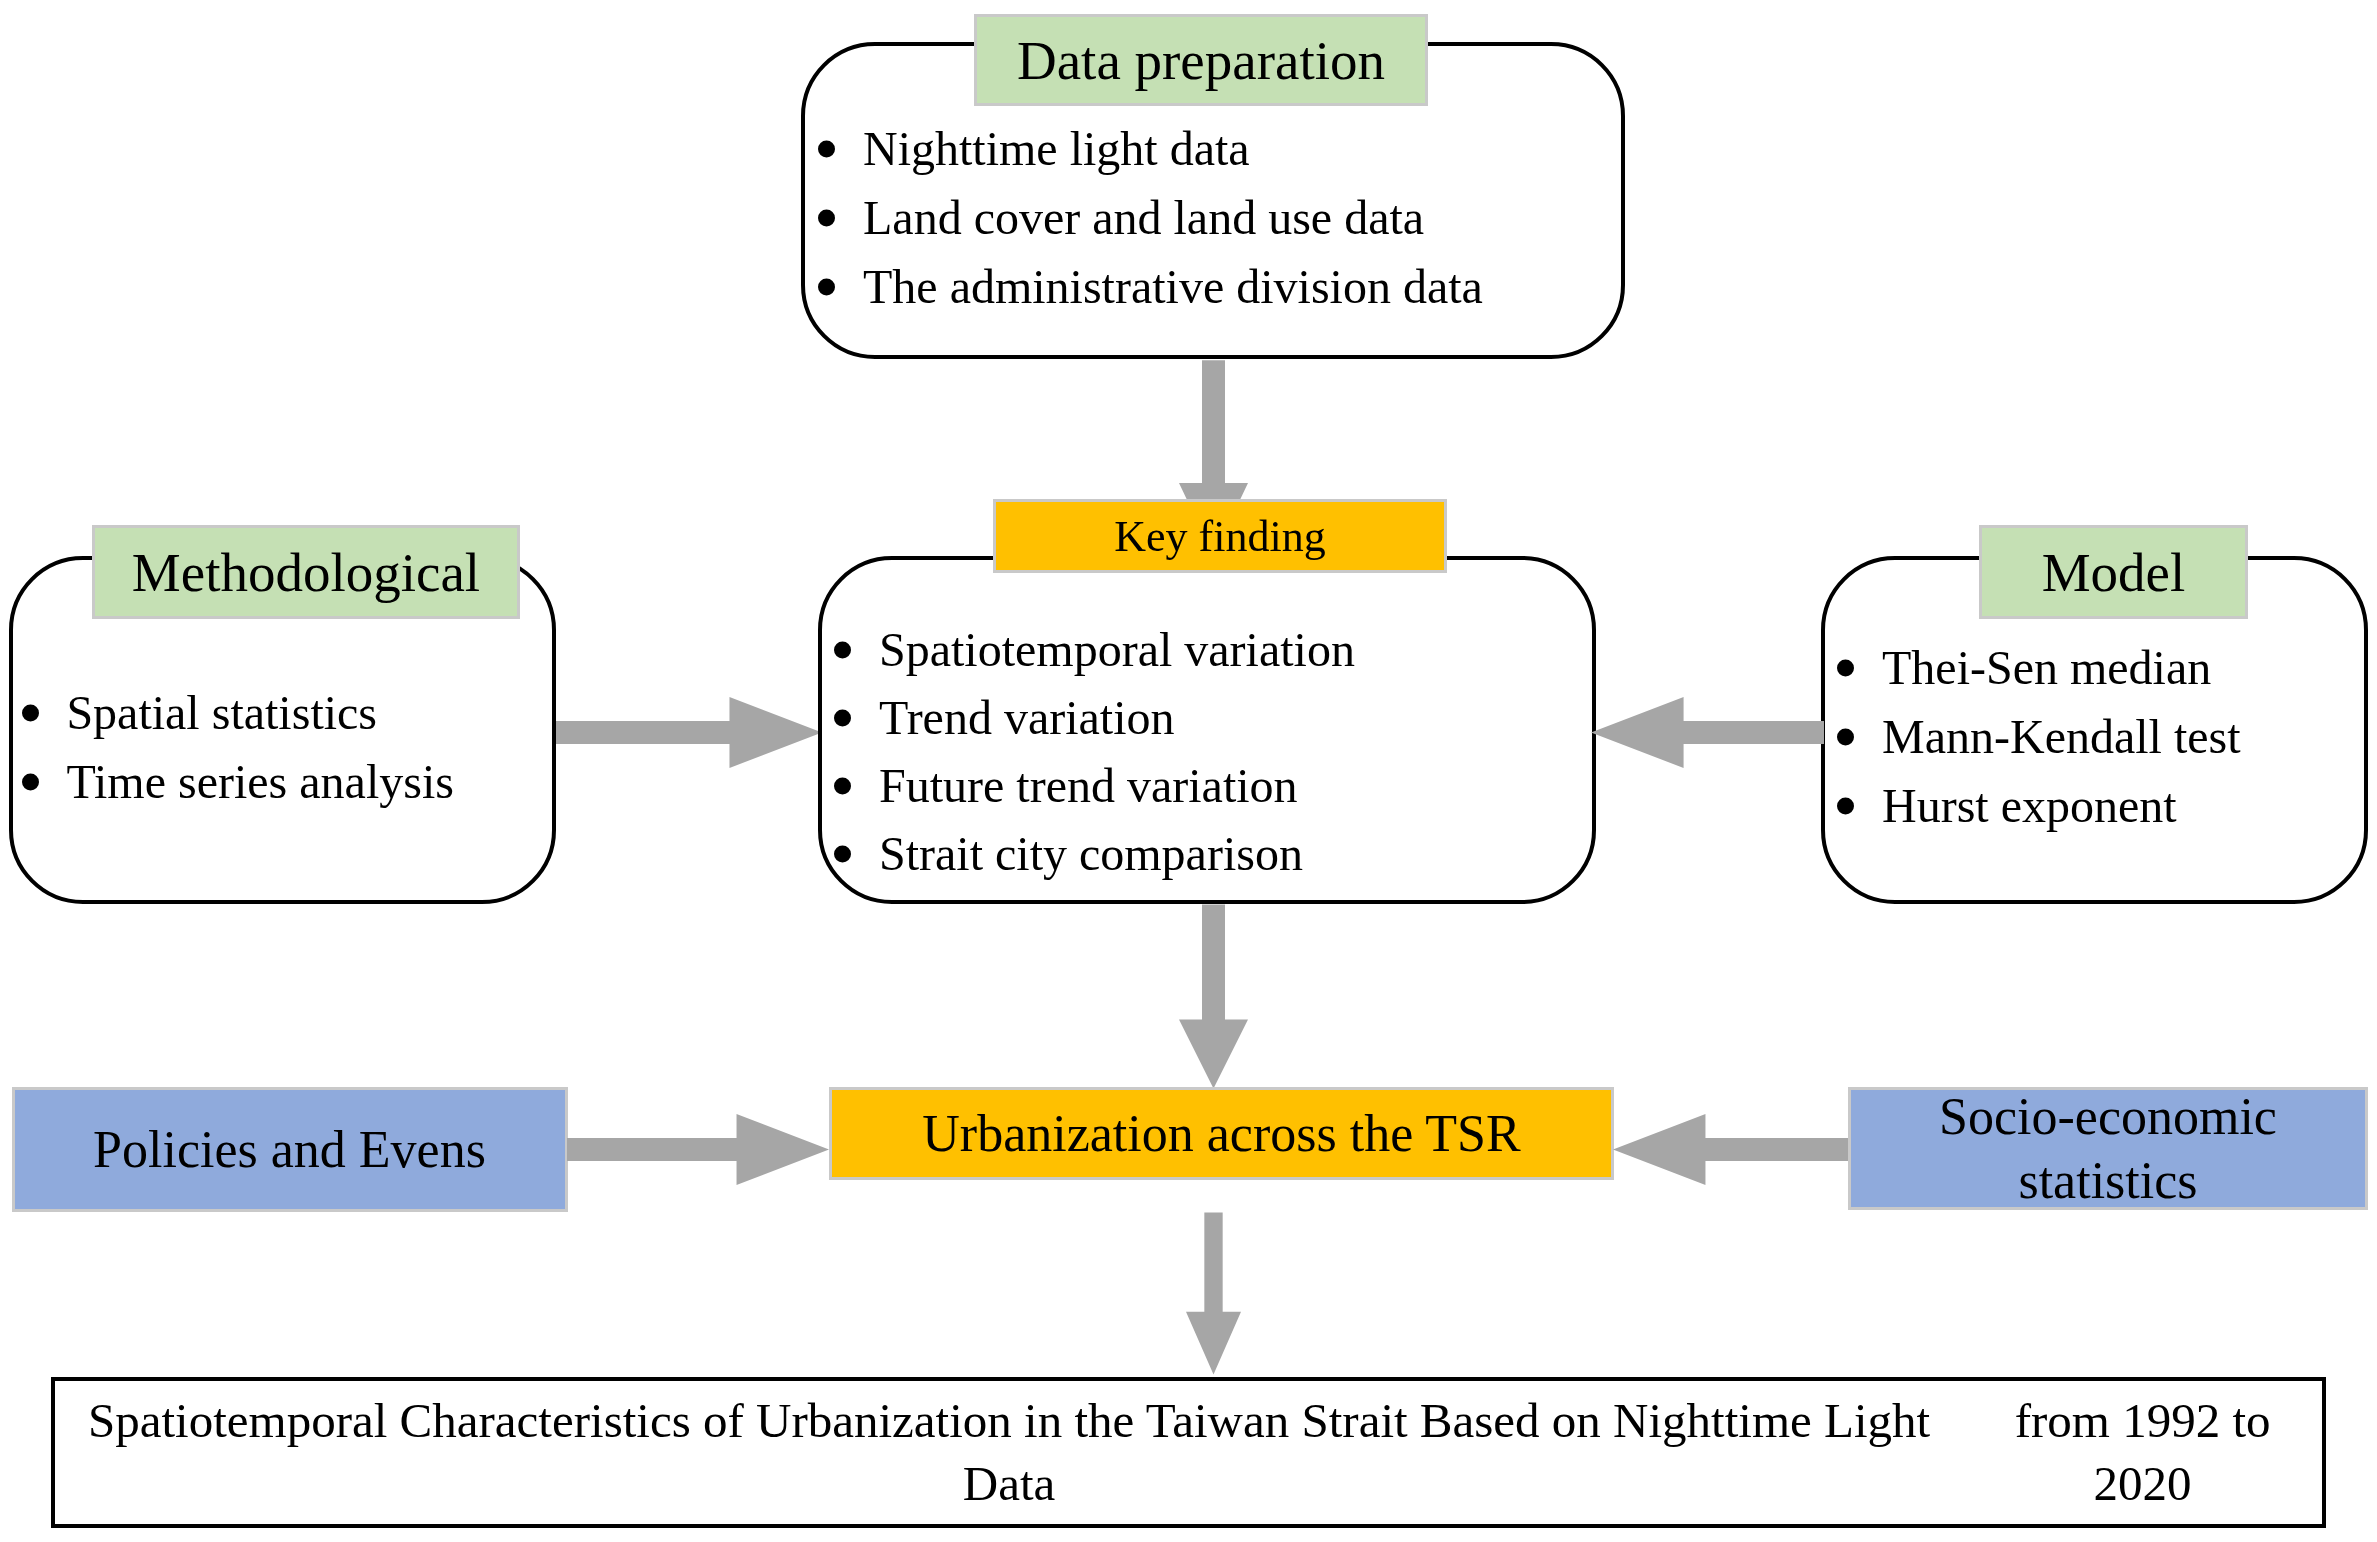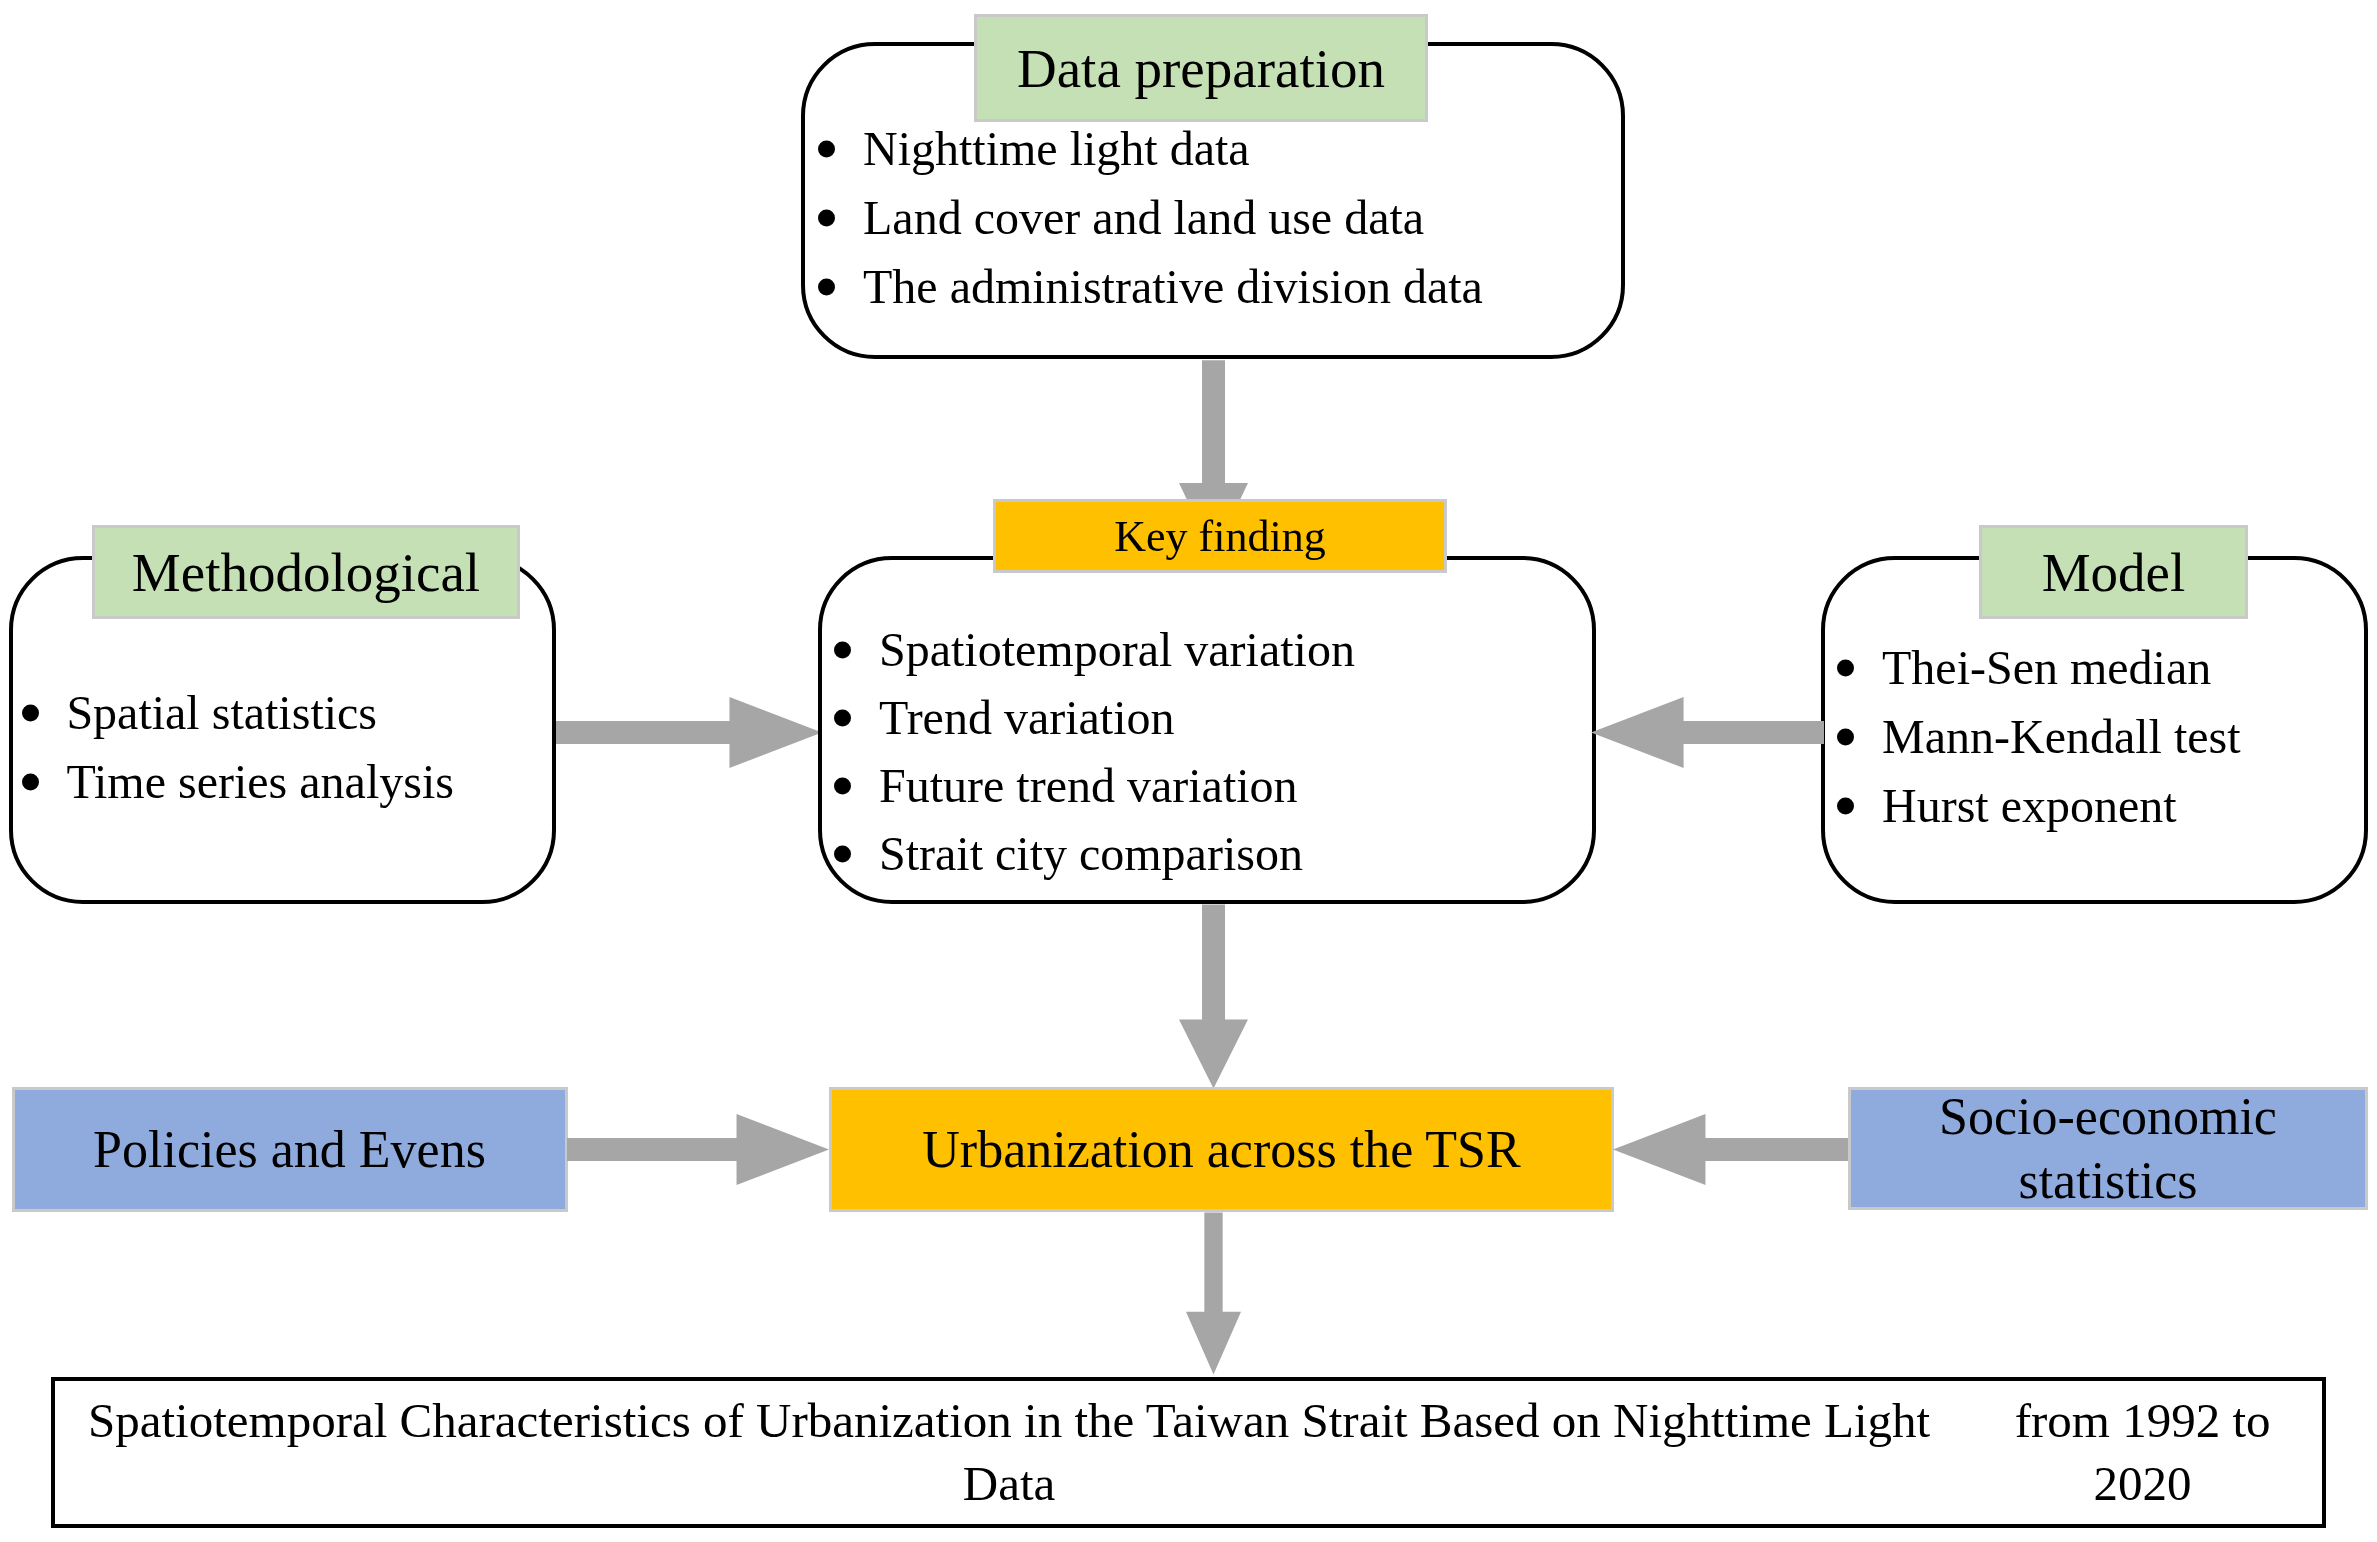--- a/index.html
+++ b/index.html
@@ -106,7 +106,7 @@
 <div id="canvas">
 
   <div class="rbox" style="left:801px; top:42px; width:824px; height:317px;"></div>
-  <div class="tab-label tab-green" style="left:974px; top:14px; width:454px; height:108px; font-size:55px;">
+  <div class="tab-label tab-green" style="left:974px; top:14px; width:454px; height:92px; font-size:55px;">
     <span>Data preparation</span>
   </div>
   <ul class="bullets" style="left:812px; top:114px; width:801px; font-size:48px; line-height:69px;">

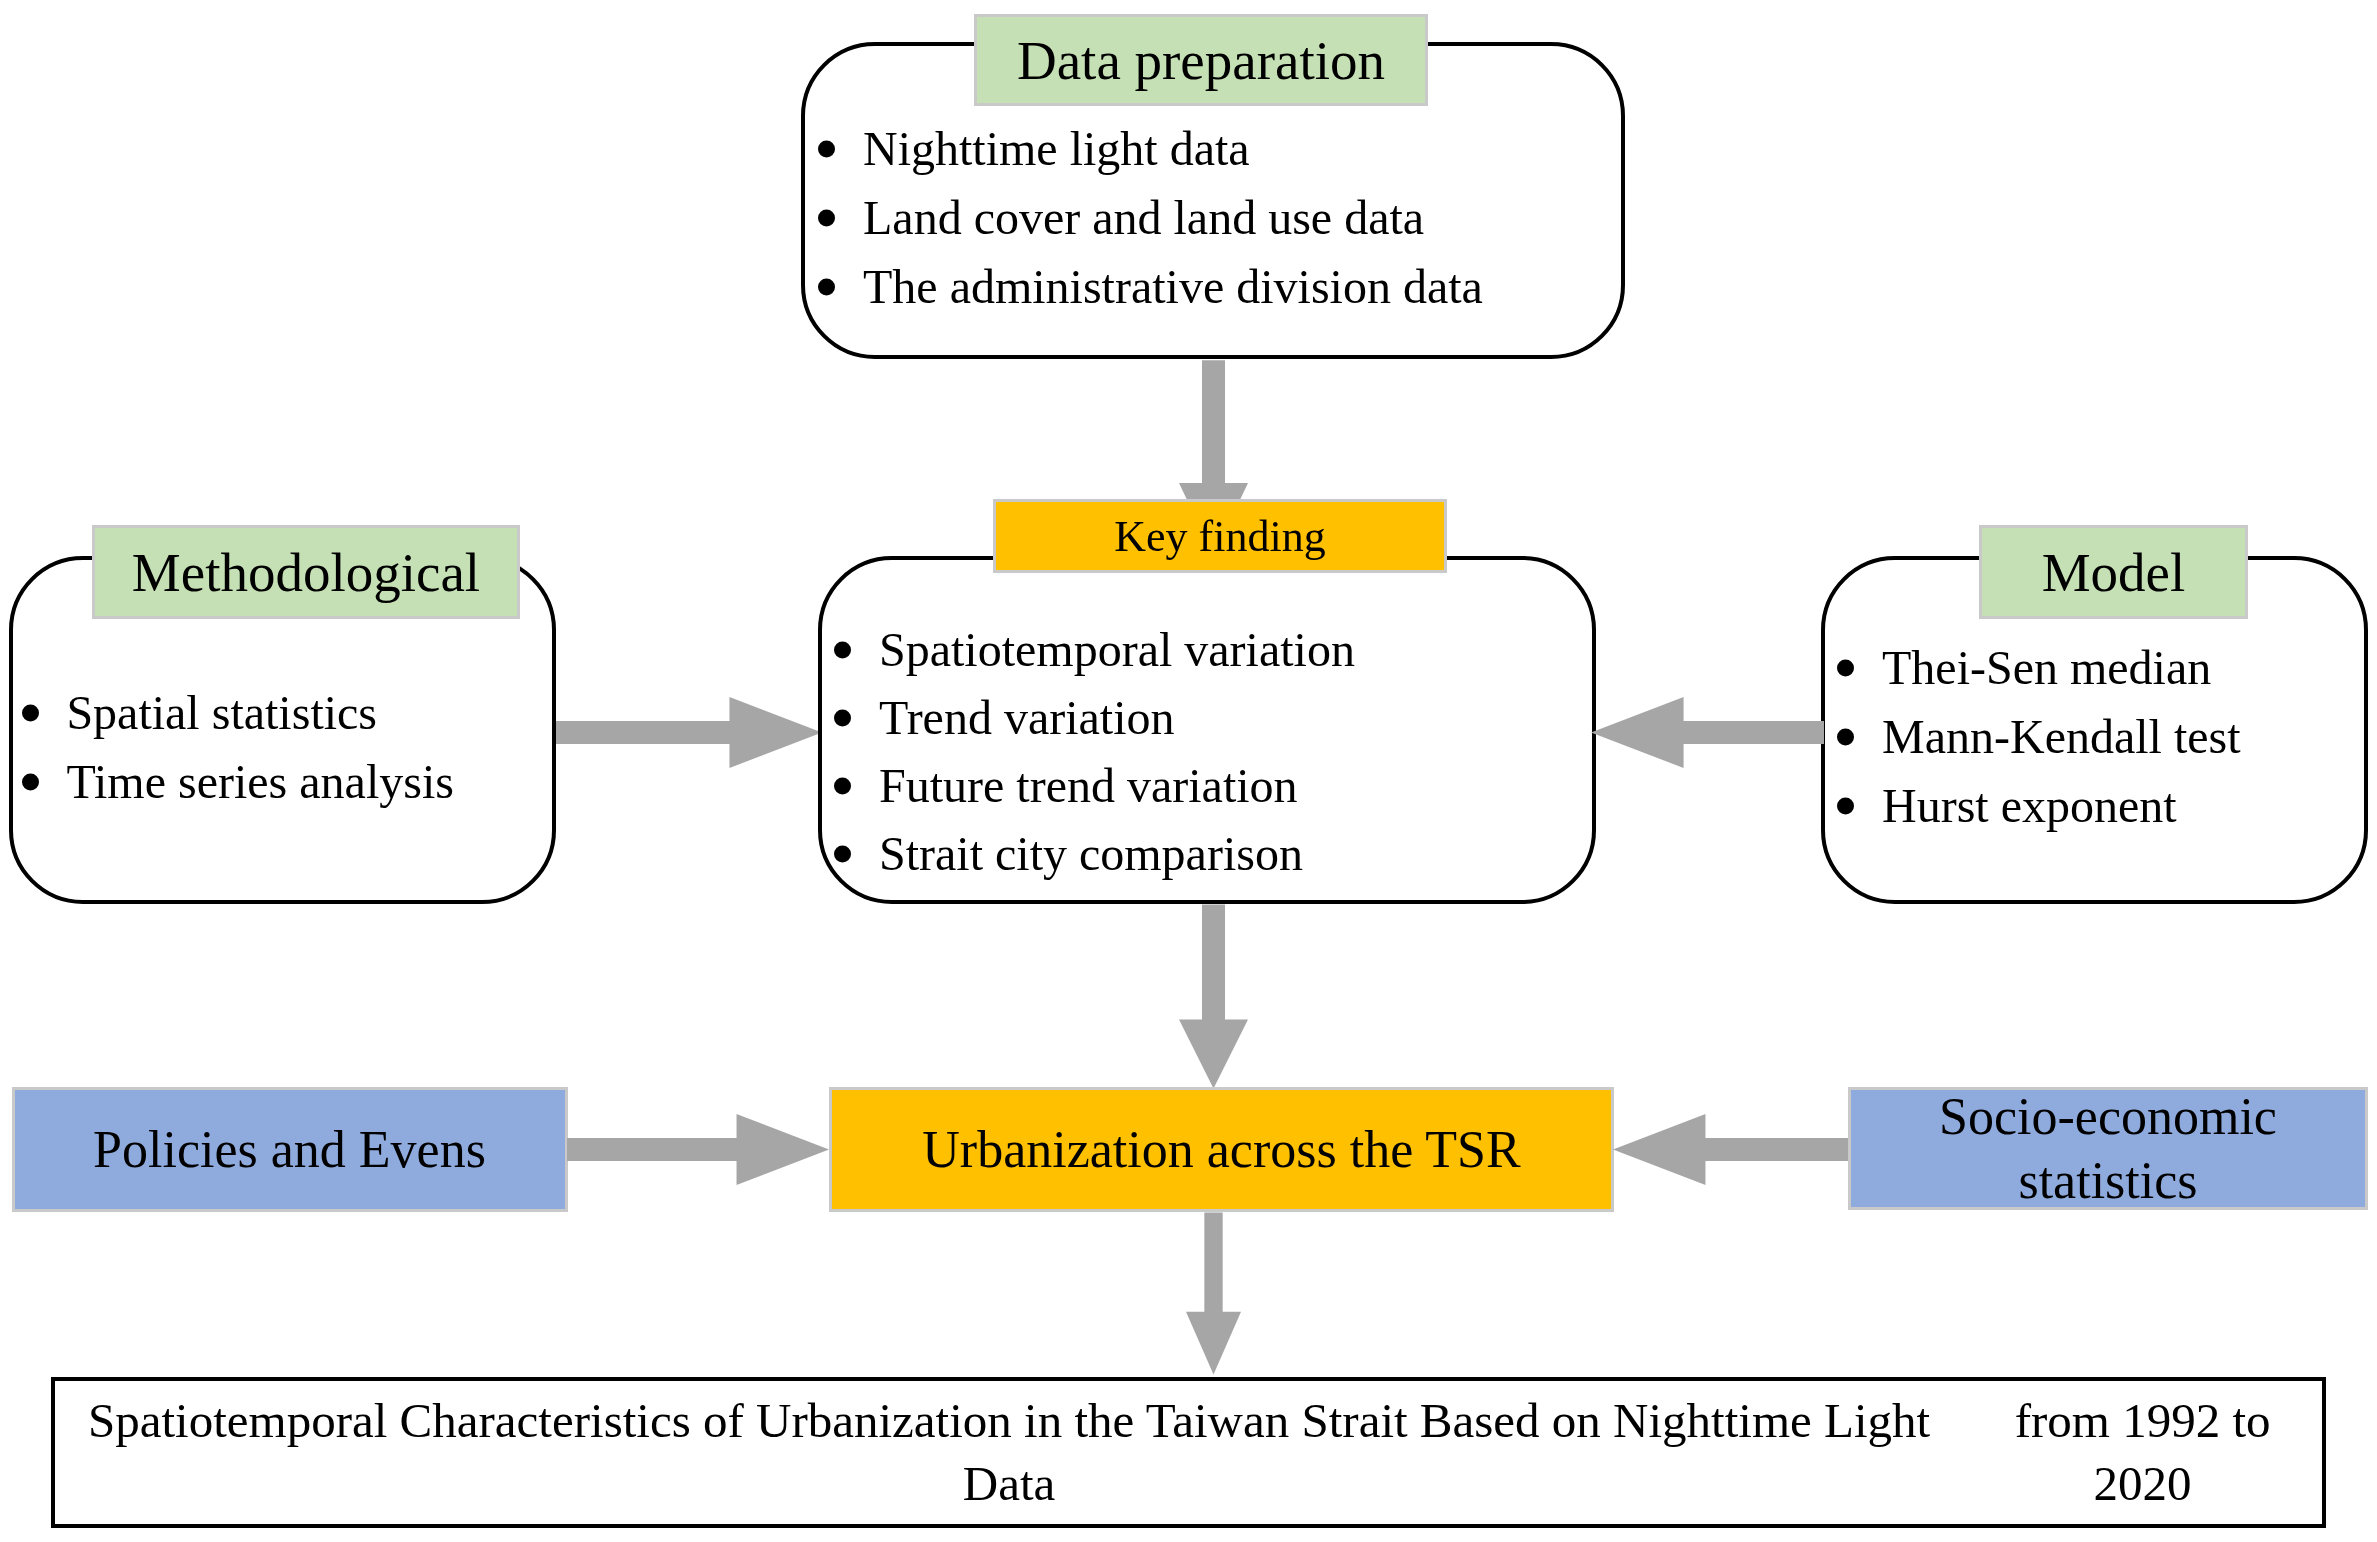--- a/index.html
+++ b/index.html
@@ -179,7 +179,7 @@
     </svg>
   </div>
 
-  <div class="fbox fill-orange" style="left:829px; top:1087px; width:785px; height:125px; font-size:52px;">
+  <div class="fbox fill-orange" style="left:829px; top:1087px; width:785px; height:93px; font-size:52px;">
     <span>Urbanization across the TSR</span>
   </div>
 

